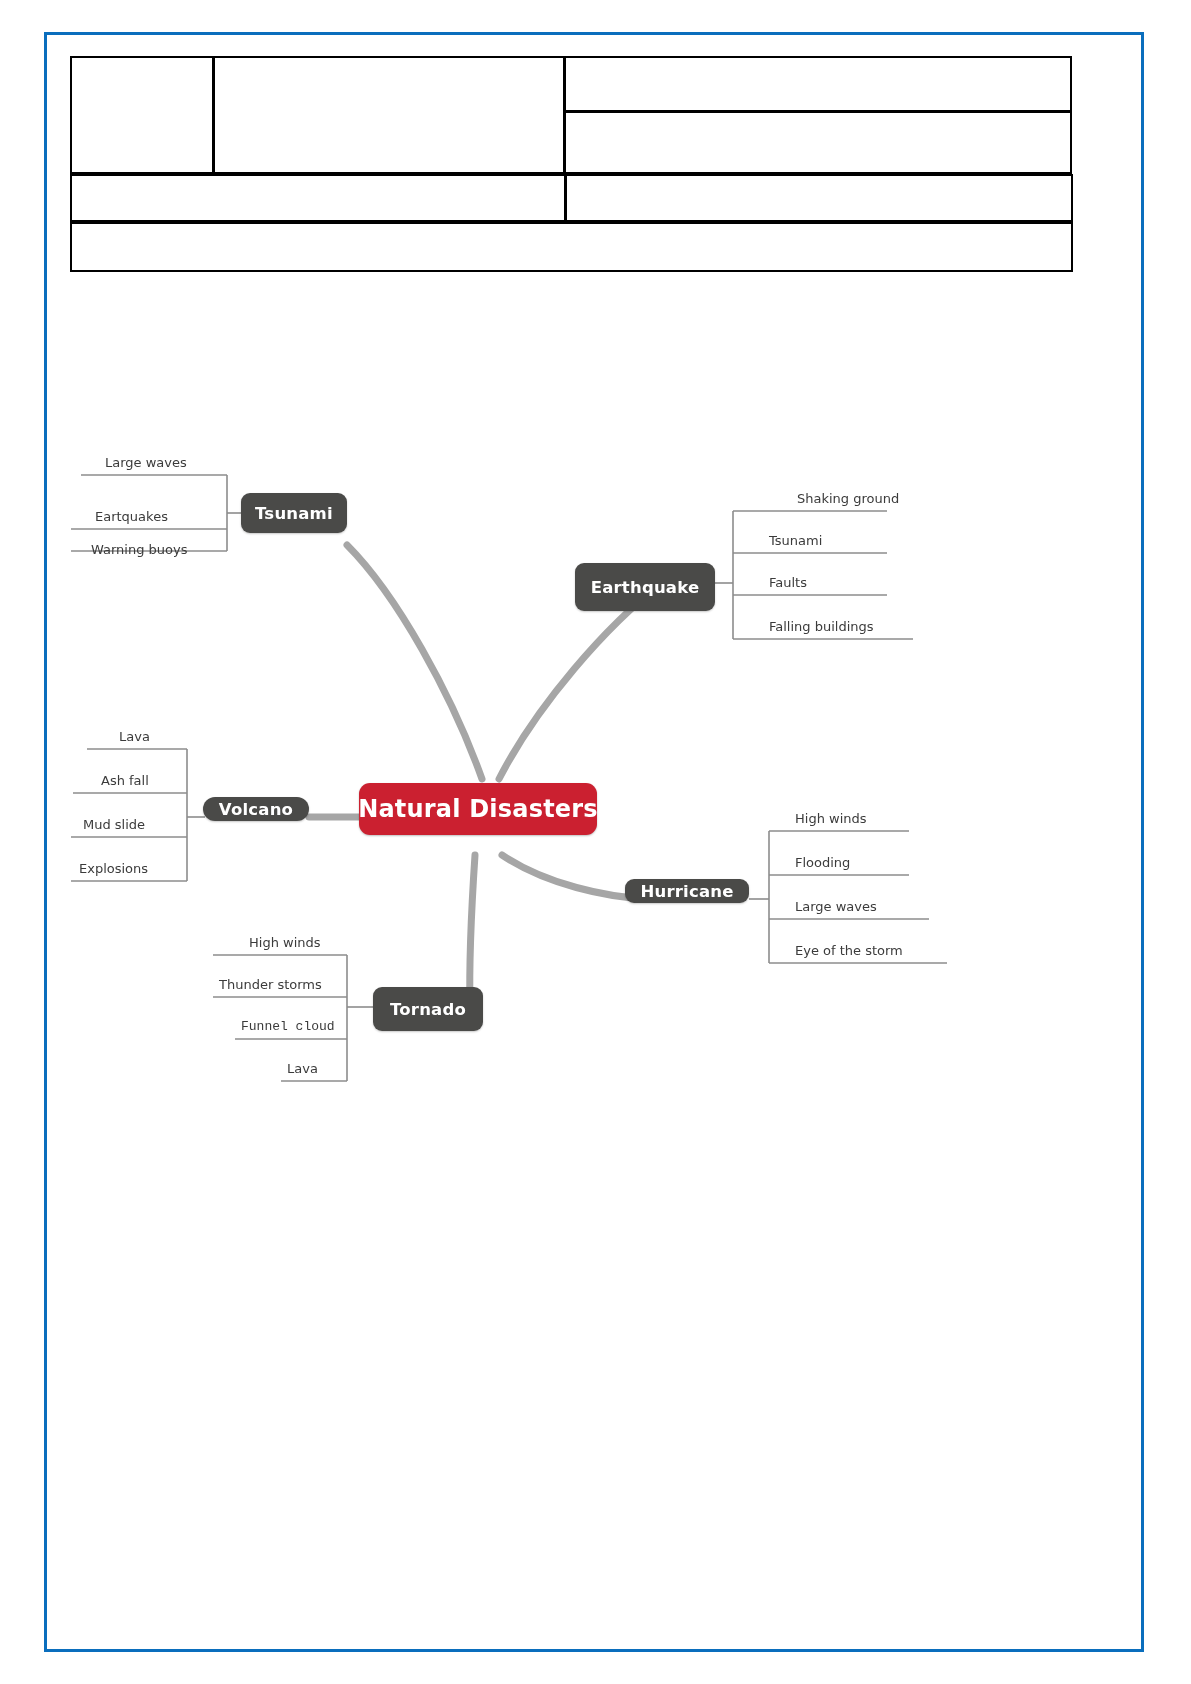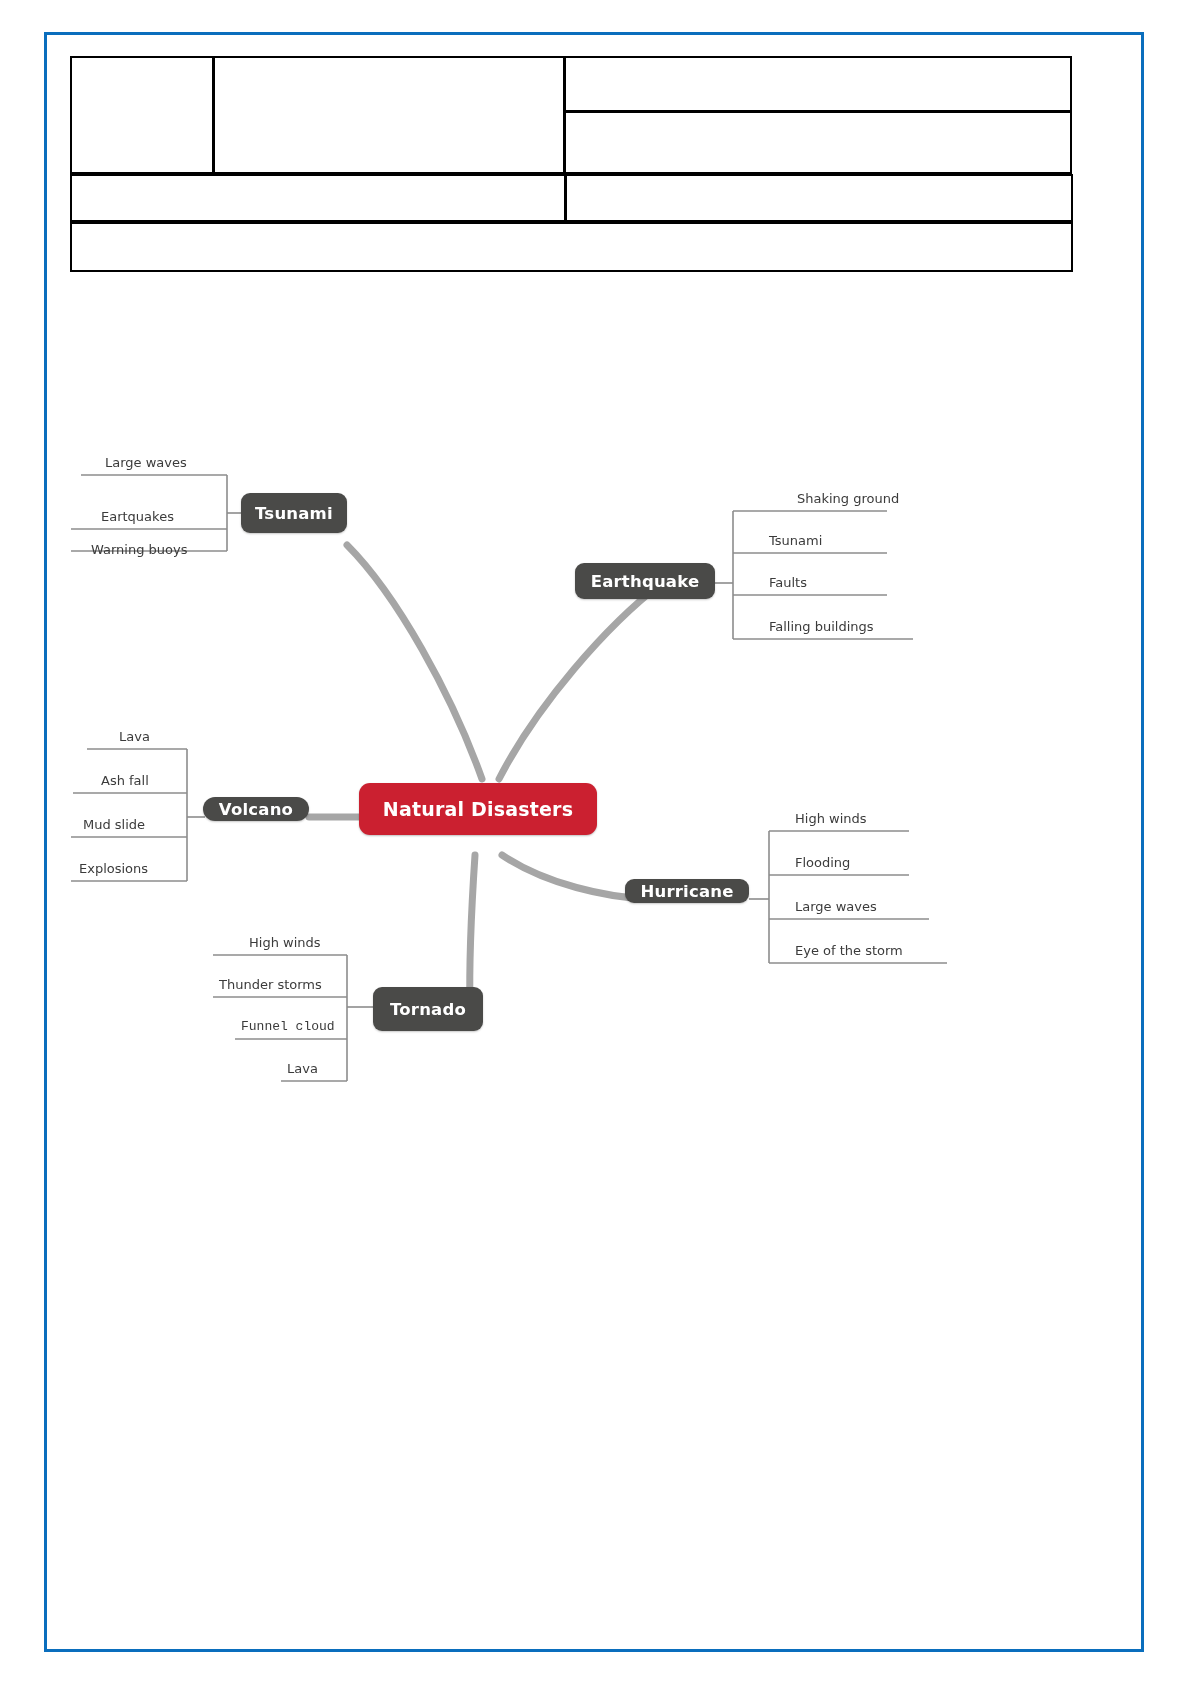--- a/index.html
+++ b/index.html
@@ -142,7 +142,7 @@
     </div>
 
     <div class="leaf" style="left:58px;top:420px;">Large waves</div>
-    <div class="leaf" style="left:54px;top:474px;">Eartquakes</div>
+    <div class="leaf" style="left:48px;top:474px;">Eartquakes</div>
     <div class="leaf" style="left:44px;top:496px;margin-top:11px;">Warning buoys</div>
 
     <div class="leaf" style="left:718px;top:456px;margin-left:32px;">Shaking ground</div>

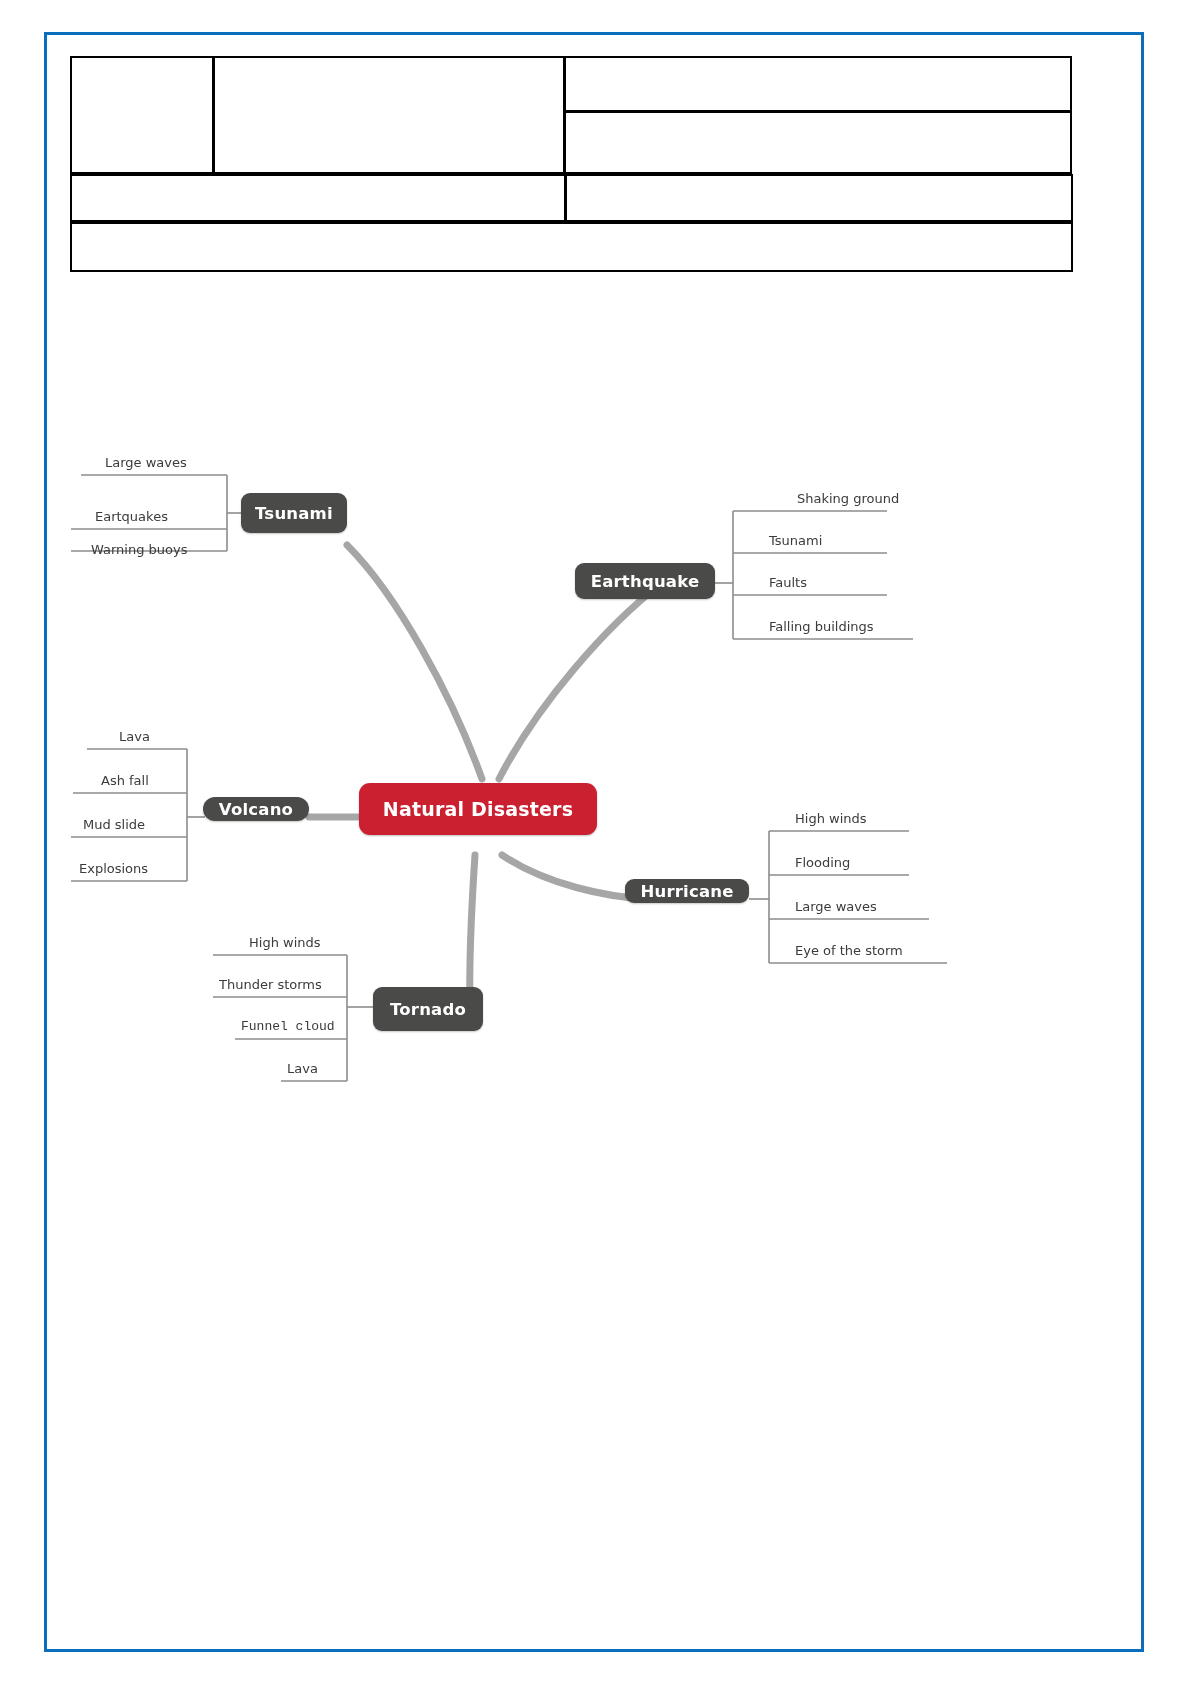--- a/index.html
+++ b/index.html
@@ -125,7 +125,7 @@
       <span>Tsunami</span>
     </div>
 
-    <div class="node branch" style="left:528px;top:528px;width:140px;height:36px;text-align:center;">
+    <div class="node branch" style="left:528px;top:528px;width:140px;height:48px;text-align:center;">
       <span>Earthquake</span>
     </div>
 

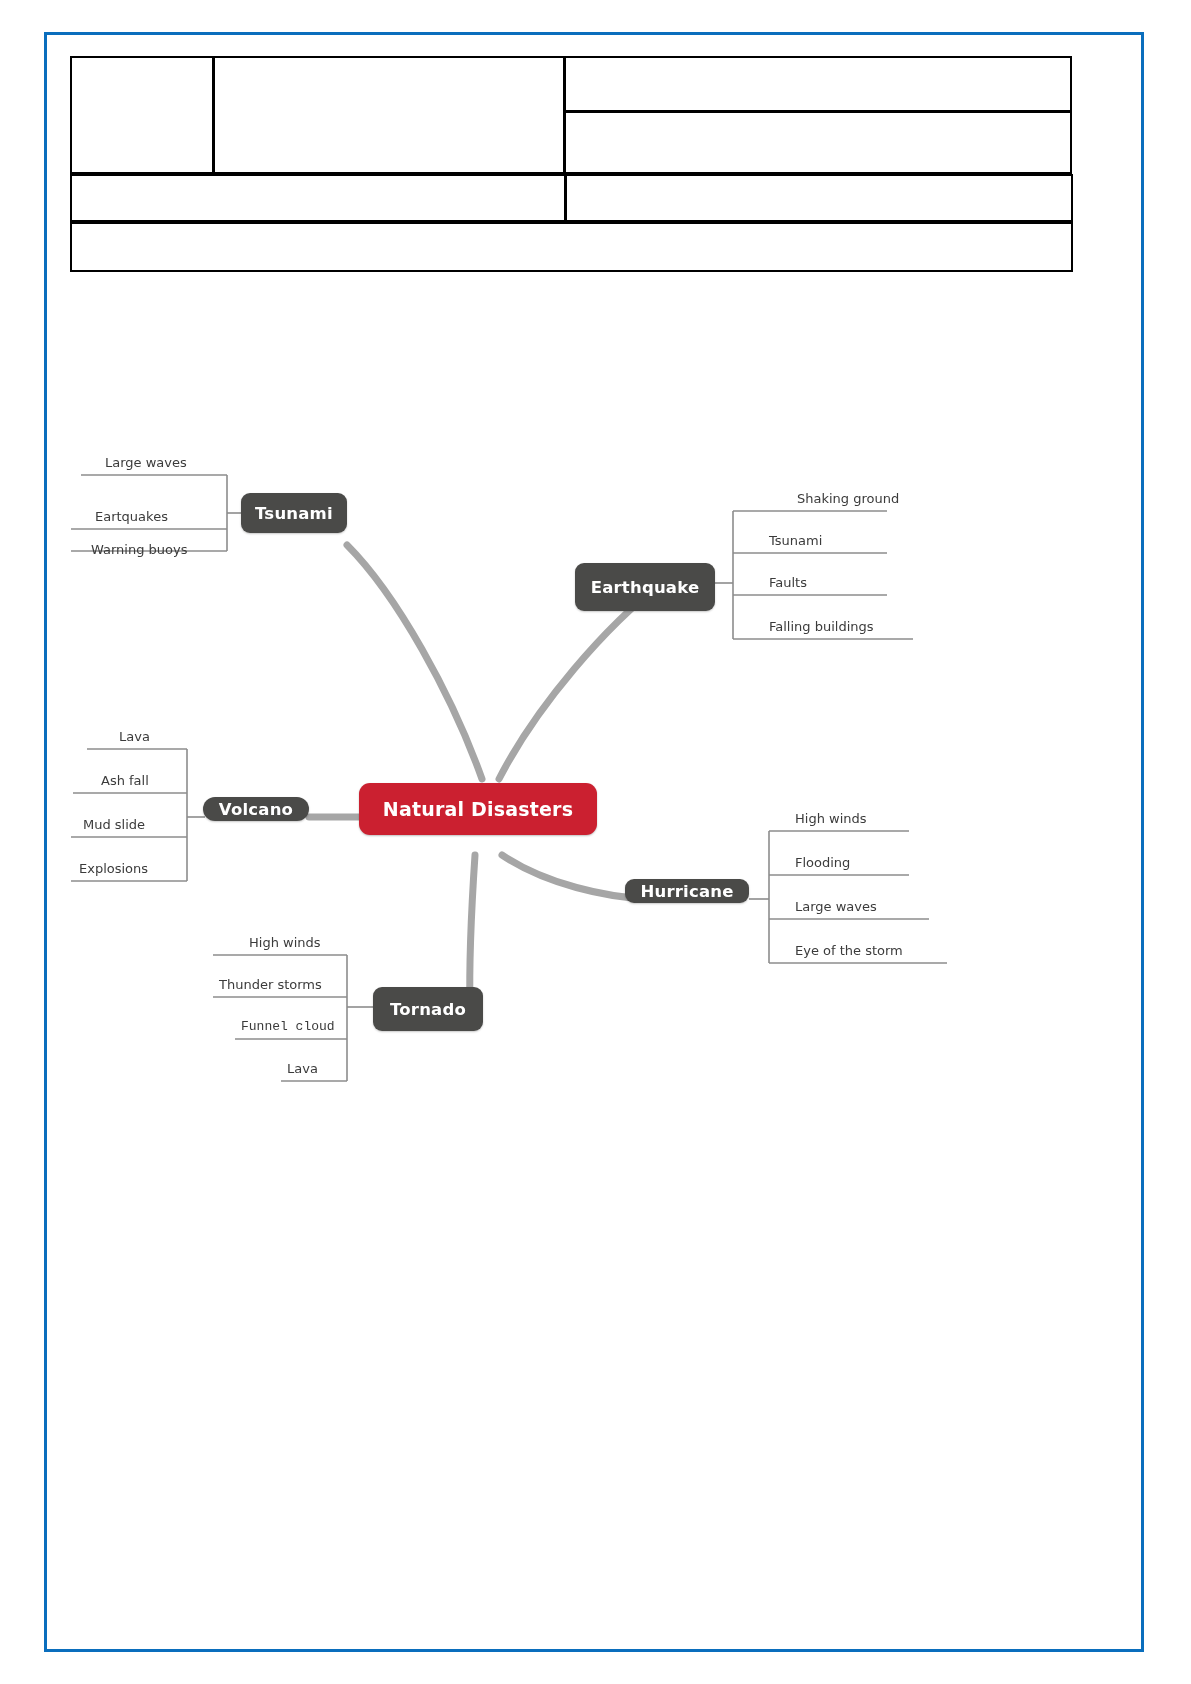--- a/index.html
+++ b/index.html
@@ -24,7 +24,7 @@
     box-sizing:border-box;white-space:nowrap;
   }
   .node.root{
-    background:#cb2030;font-size:19px;border-radius:11px;
+    background:#cb2030;font-size:24px;border-radius:11px;
     box-shadow:0 1px 2px rgba(0,0,0,.25);
   }
   .node.branch{

